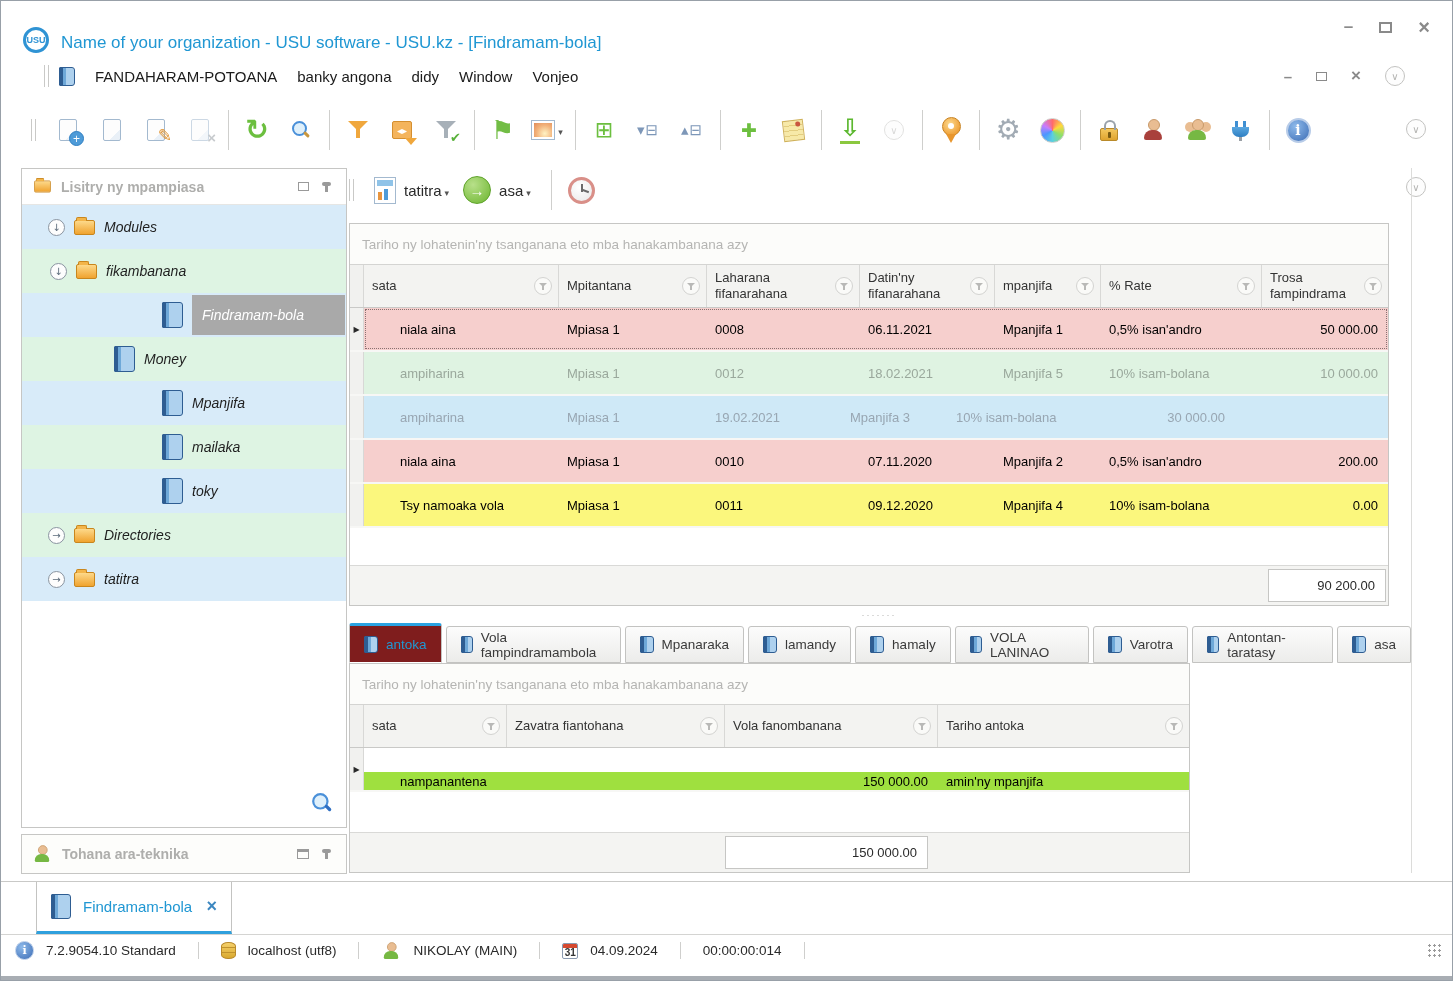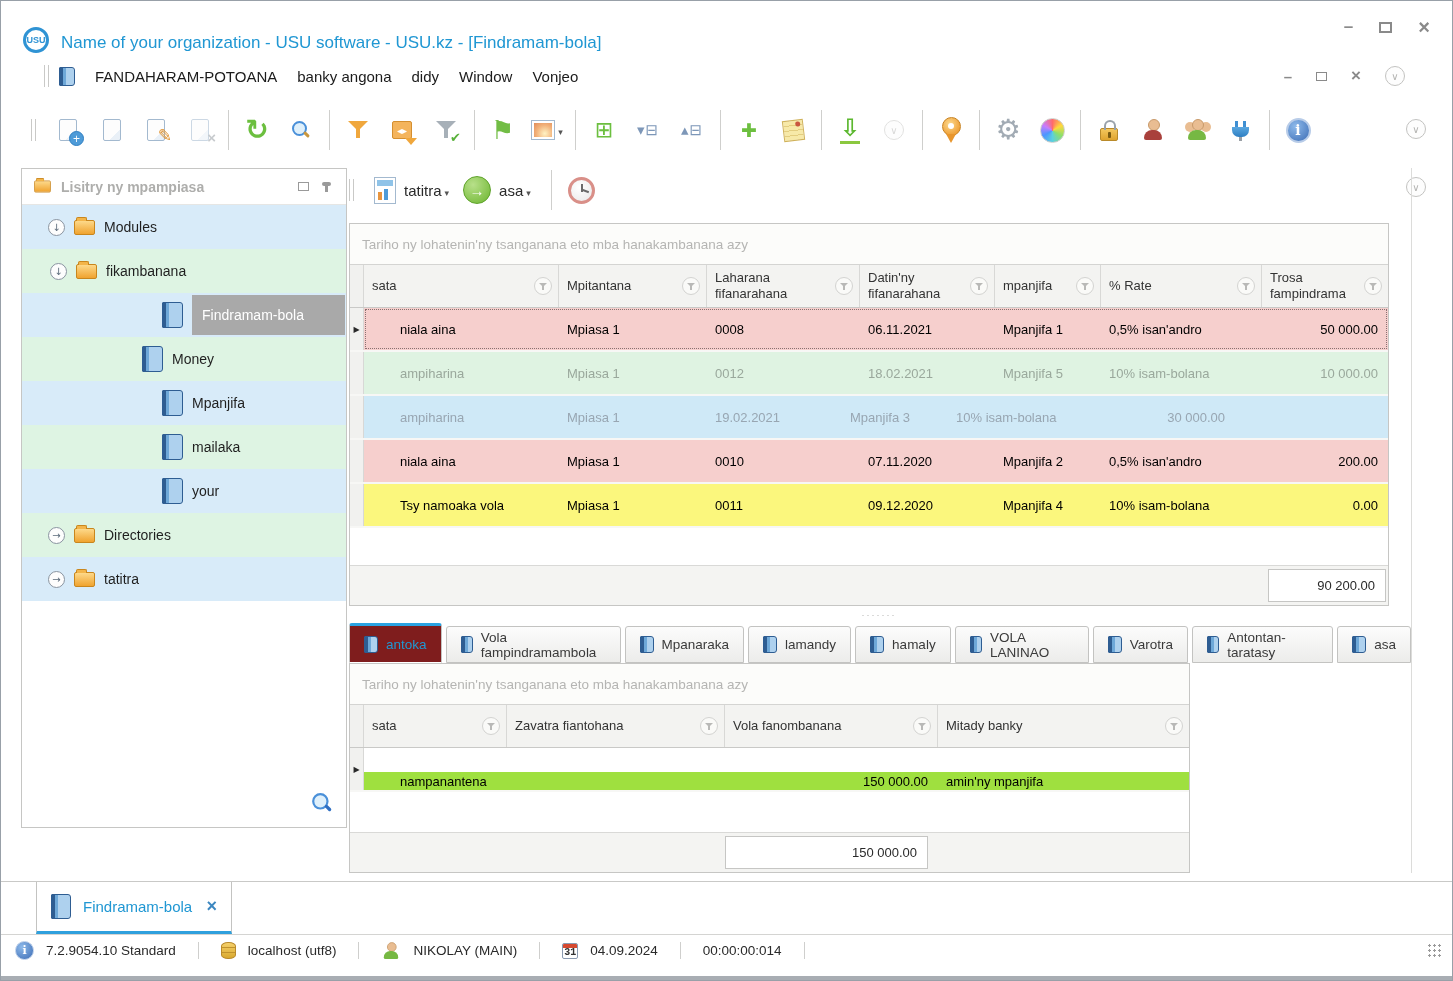--- a/index.html
+++ b/index.html
@@ -121,7 +121,7 @@
   .rstico{width:11px;height:9px;border:1.5px solid #9a9a9a;position:relative;background:#fff;margin:0 8px;}
   .rstico::before{content:"";position:absolute;left:2px;top:-4px;width:11px;height:9px;border:1.5px solid #9a9a9a;z-index:-1;}
   .tree{position:relative;}
-  .trow{height:44px;display:flex;align-items:center;gap:9px;cursor:default;}
+  .trow{height:44px;display:flex;align-items:center;gap:9px;cursor:default;font-style:italic;}
   .rb{background:#d8ebf9;}
   .rg{background:#def4e3;}
   .expn{width:17px;height:17px;border:1px solid #8a94a0;border-radius:50%;background:#fdfdfd;color:#5a6a7a;display:flex;align-items:center;justify-content:center;flex:none;}

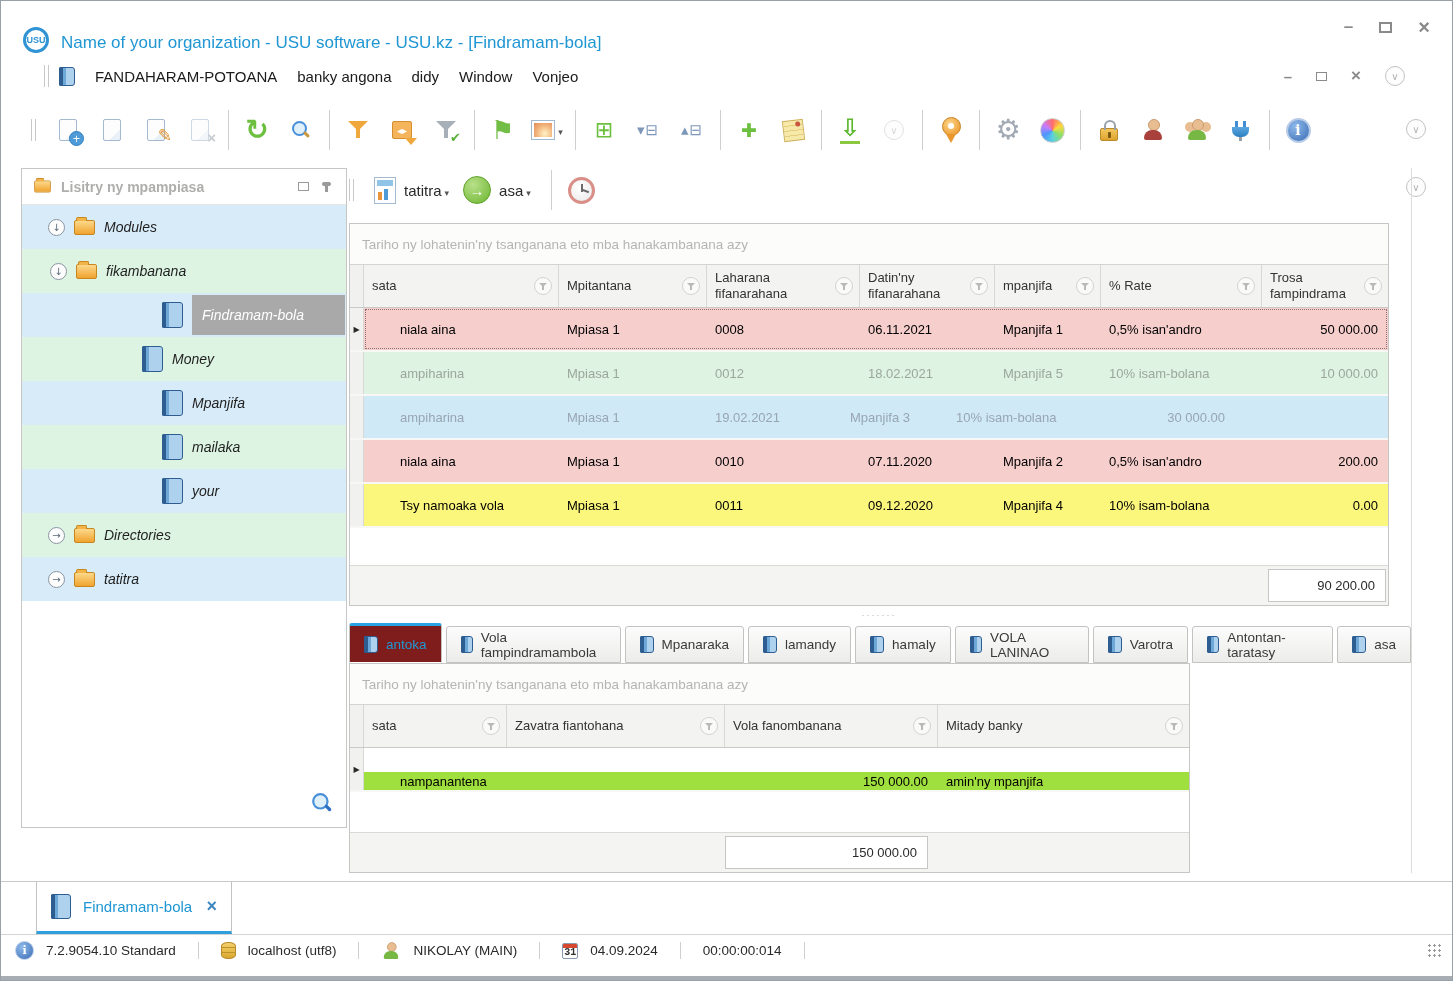--- a/index.html
+++ b/index.html
@@ -367,7 +367,7 @@
         <span class="bk bk-tree"></span>
         <span class="tlabel tlabel-sel">Findramam-bola</span>
       </div>
-      <div class="trow rg" style="padding-left:120px">
+      <div class="trow rg" style="padding-left:92px">
         <span class="bk bk-tree"></span>
         <span class="tlabel">Money</span>
       </div>

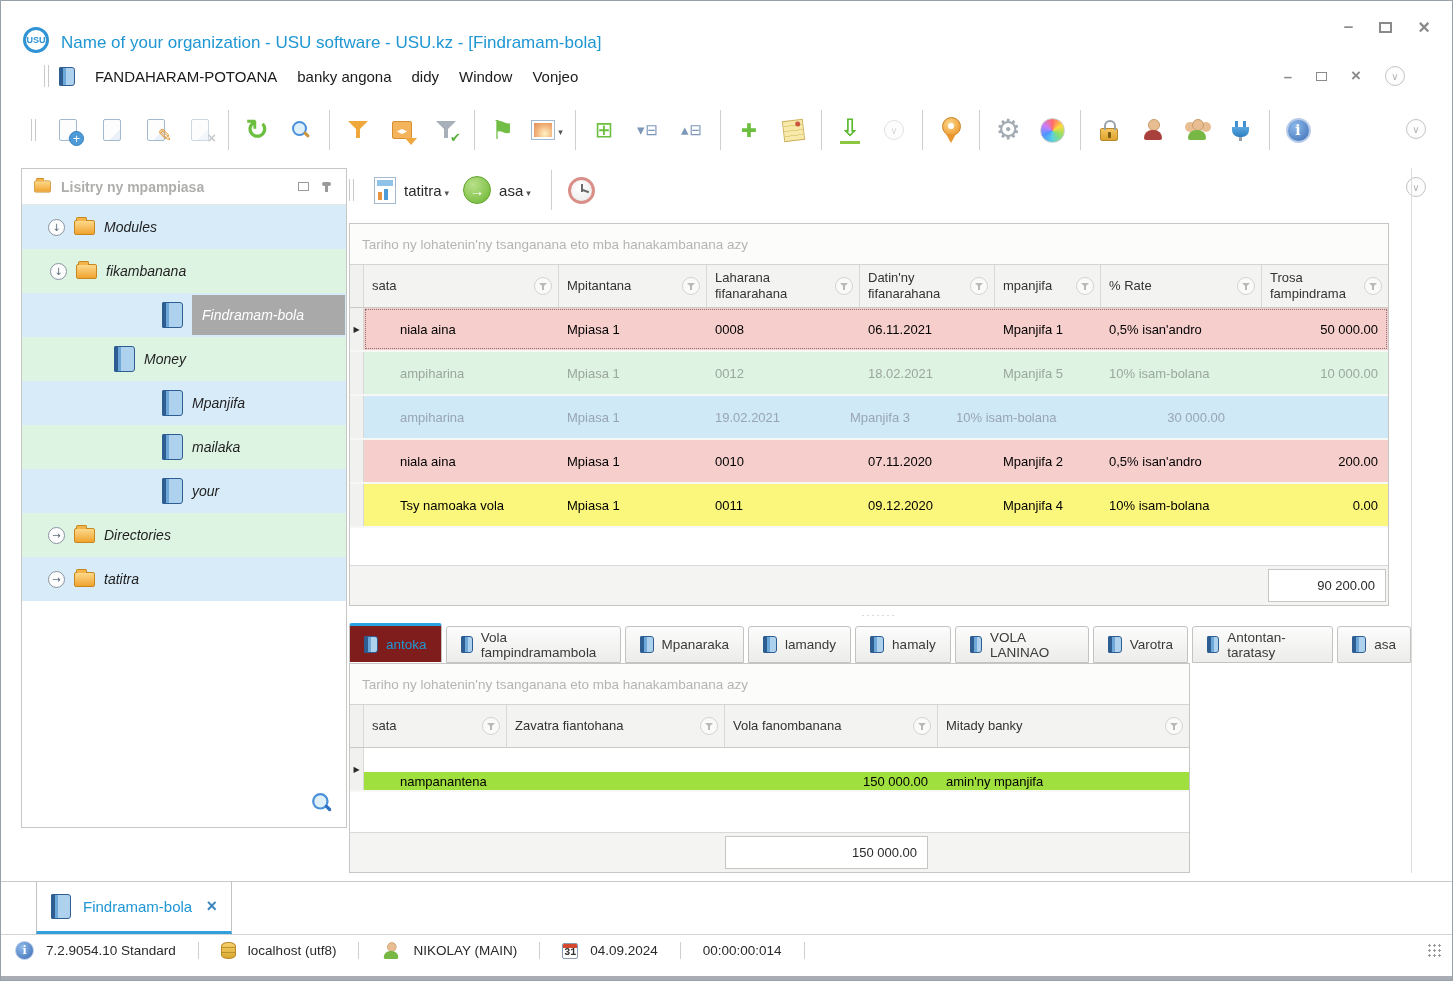--- a/index.html
+++ b/index.html
@@ -381,7 +381,7 @@
       </div>
       <div class="trow rb" style="padding-left:140px">
         <span class="bk bk-tree"></span>
-        <span class="tlabel">your</span>
+        <span class="tlabel">toky</span>
       </div>
       <div class="trow rg" style="padding-left:26px">
         <span class="expn expn-closed"></span>

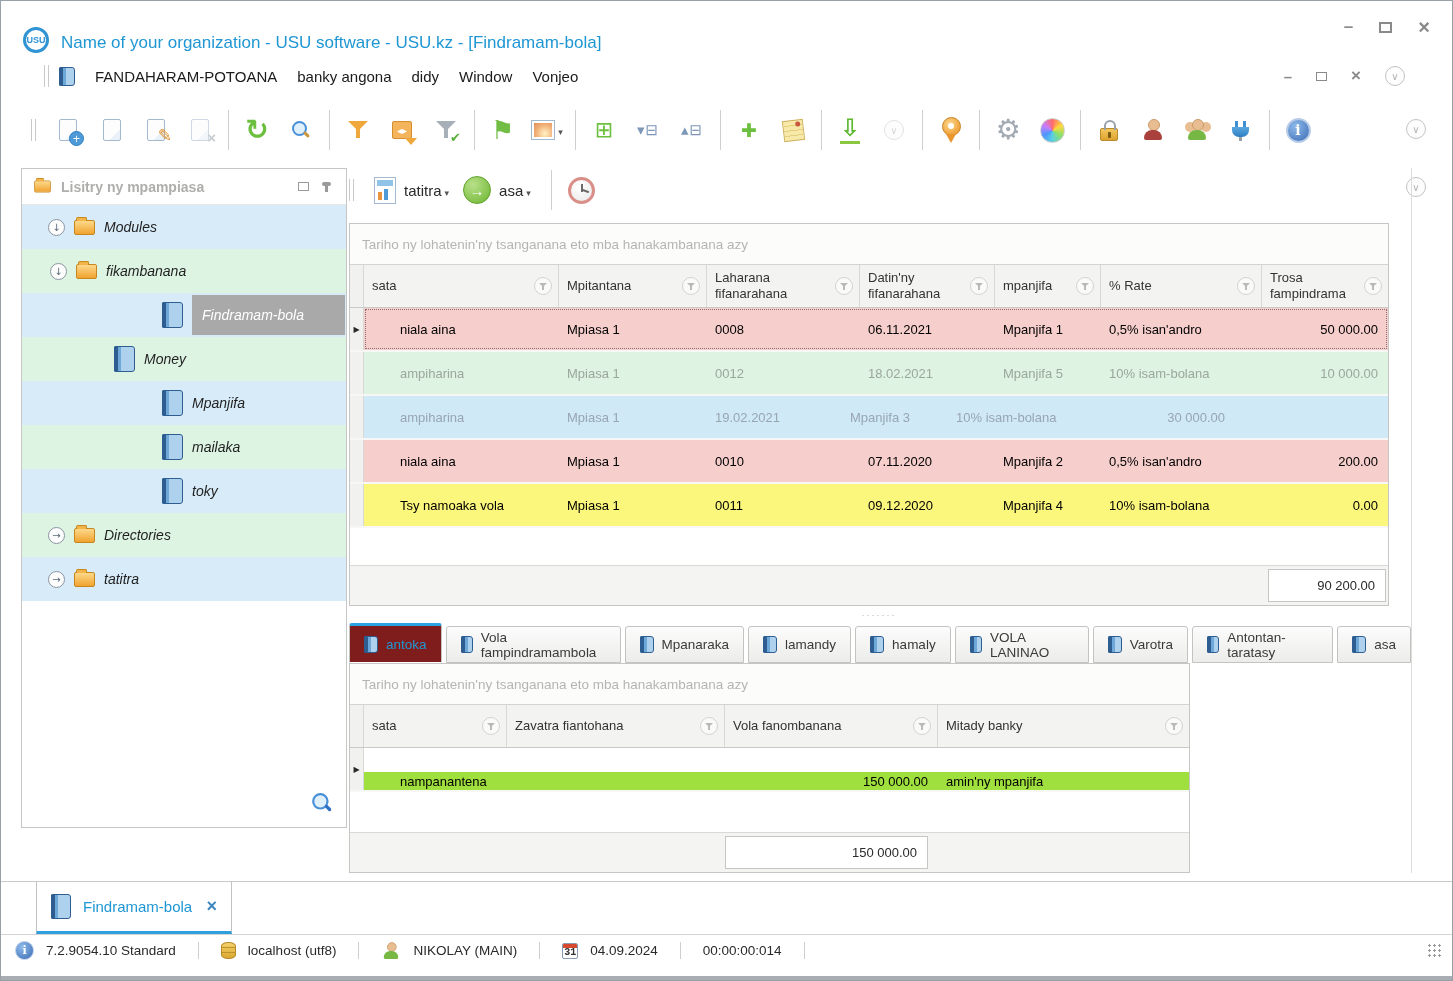--- a/index.html
+++ b/index.html
@@ -556,7 +556,7 @@
           <span class="hfun"></span>
         </span>
       <span class="hcell" style="width:251px;border-right:none">
-          <span class="hlabel">Mitady banky</span>
+          <span class="hlabel">Tariho antoka</span>
           <span class="hfun"></span>
         </span>
     </div>

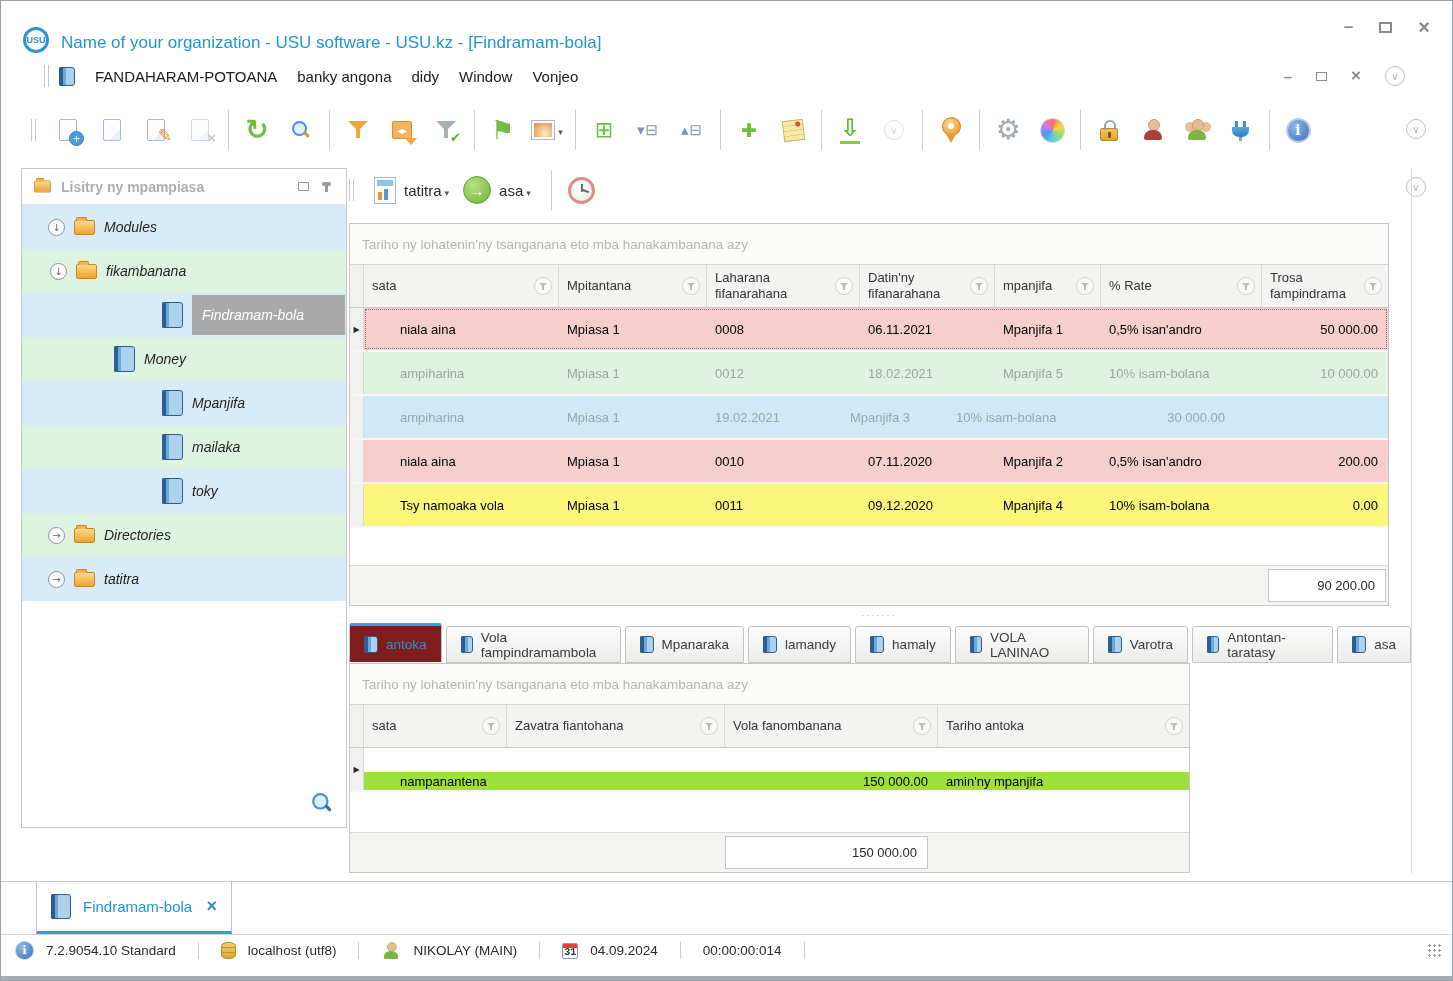--- a/index.html
+++ b/index.html
@@ -397,6 +397,12 @@
     <span class="mag mag-blue sb-search"></span>
   </div>
 
+  <div class="support">
+    <span class="person person-green person-sm"></span>
+    <span class="sbtitle">Tohana ara-teknika</span>
+    <span class="maxico"></span>
+    <span class="pinico"></span>
+  </div>
 
   <div class="grid grid1 g1">
     <div class="ghint">Tariho ny lohatenin'ny tsanganana eto mba hanakambanana azy</div>

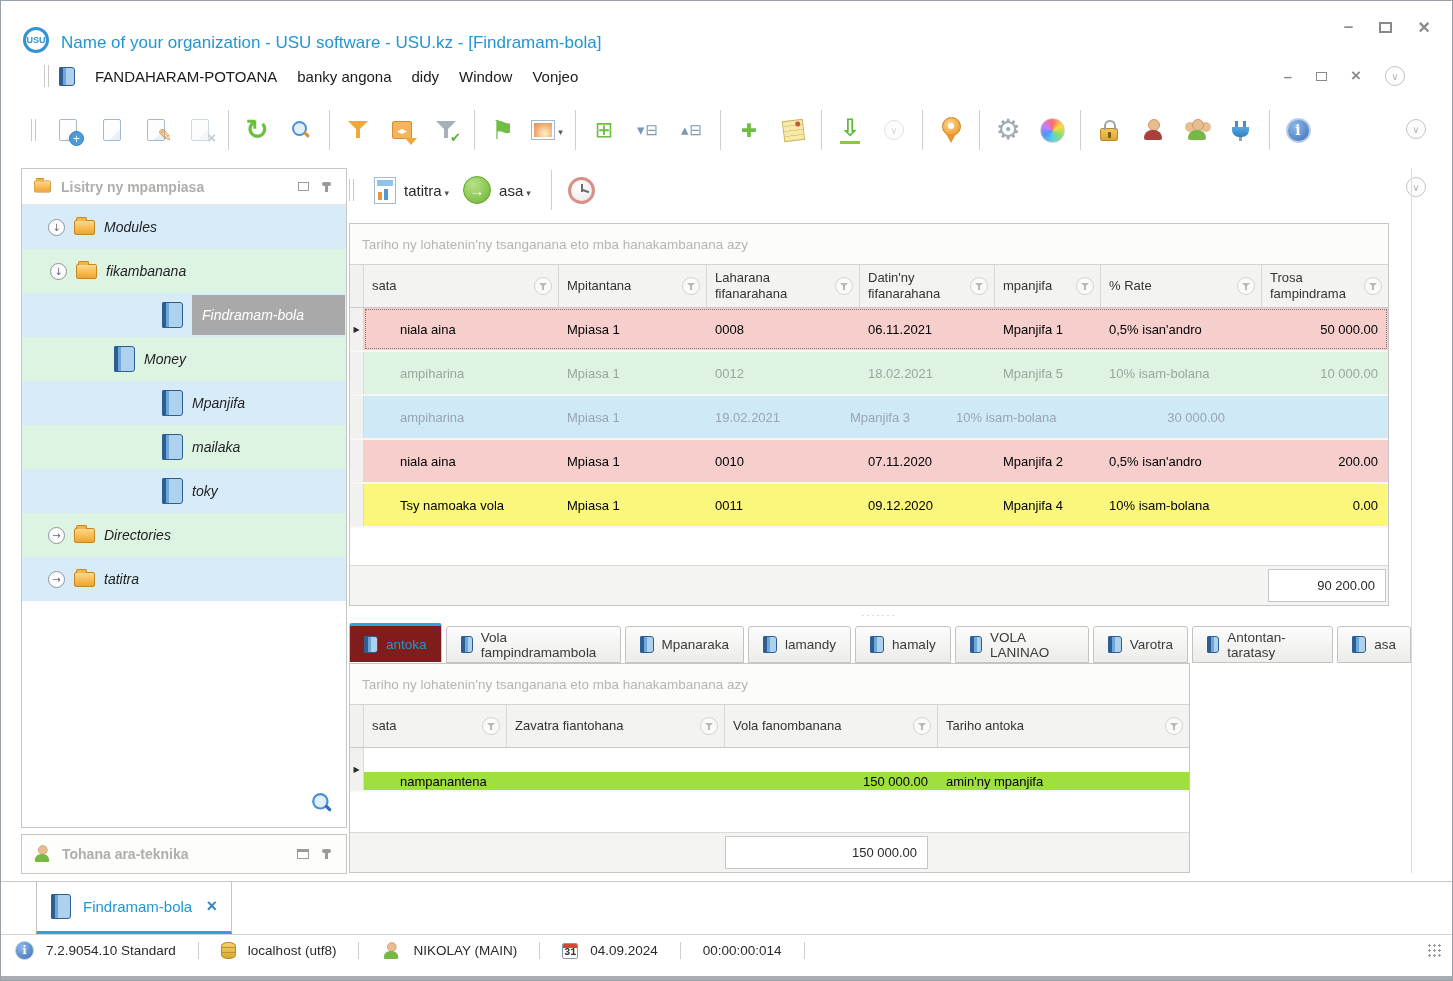--- a/index.html
+++ b/index.html
@@ -183,7 +183,7 @@
   .db::before{content:"";position:absolute;left:0;right:0;top:4px;height:1px;background:#c0922d;box-shadow:0 5px 0 #c0922d;}
   .cal{width:16px;height:16px;background:#fff;border:1px solid #8a9ab0;border-radius:2px;position:relative;display:flex;align-items:flex-end;justify-content:center;}
   .cal::before{content:"";position:absolute;left:0;right:0;top:0;height:4px;background:#d6492f;border-radius:1px 1px 0 0;}
-  .calday{font-size:10px;font-weight:bold;color:#333;line-height:11px;font-family:Liberation Mono, monospace;}
+  .calday{font-size:10px;font-weight:bold;color:#333;line-height:11px;}
   .sgrip{position:absolute;right:10px;top:8px;width:15px;height:15px;background:radial-gradient(#9a9a9a 1.2px,transparent 1.4px);background-size:5px 5px;}
   .bottomedge{position:absolute;left:0;bottom:0;width:100%;height:4px;background:#a8adb3;}
   .vline{position:absolute;left:1410px;top:167px;height:705px;width:1px;background:#dcdcda;}

